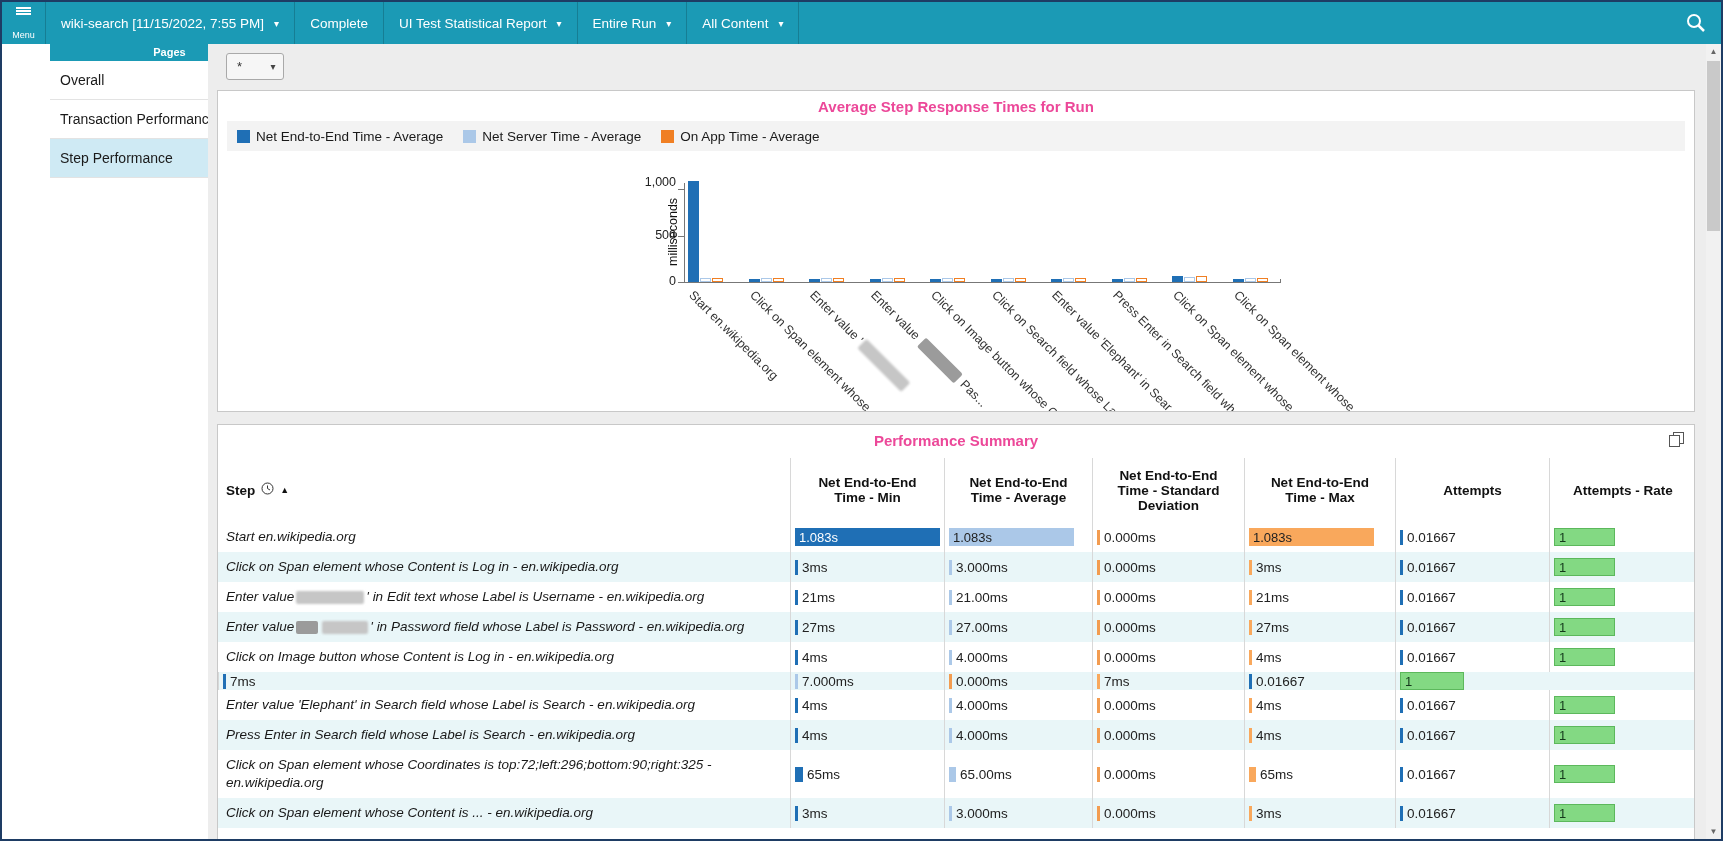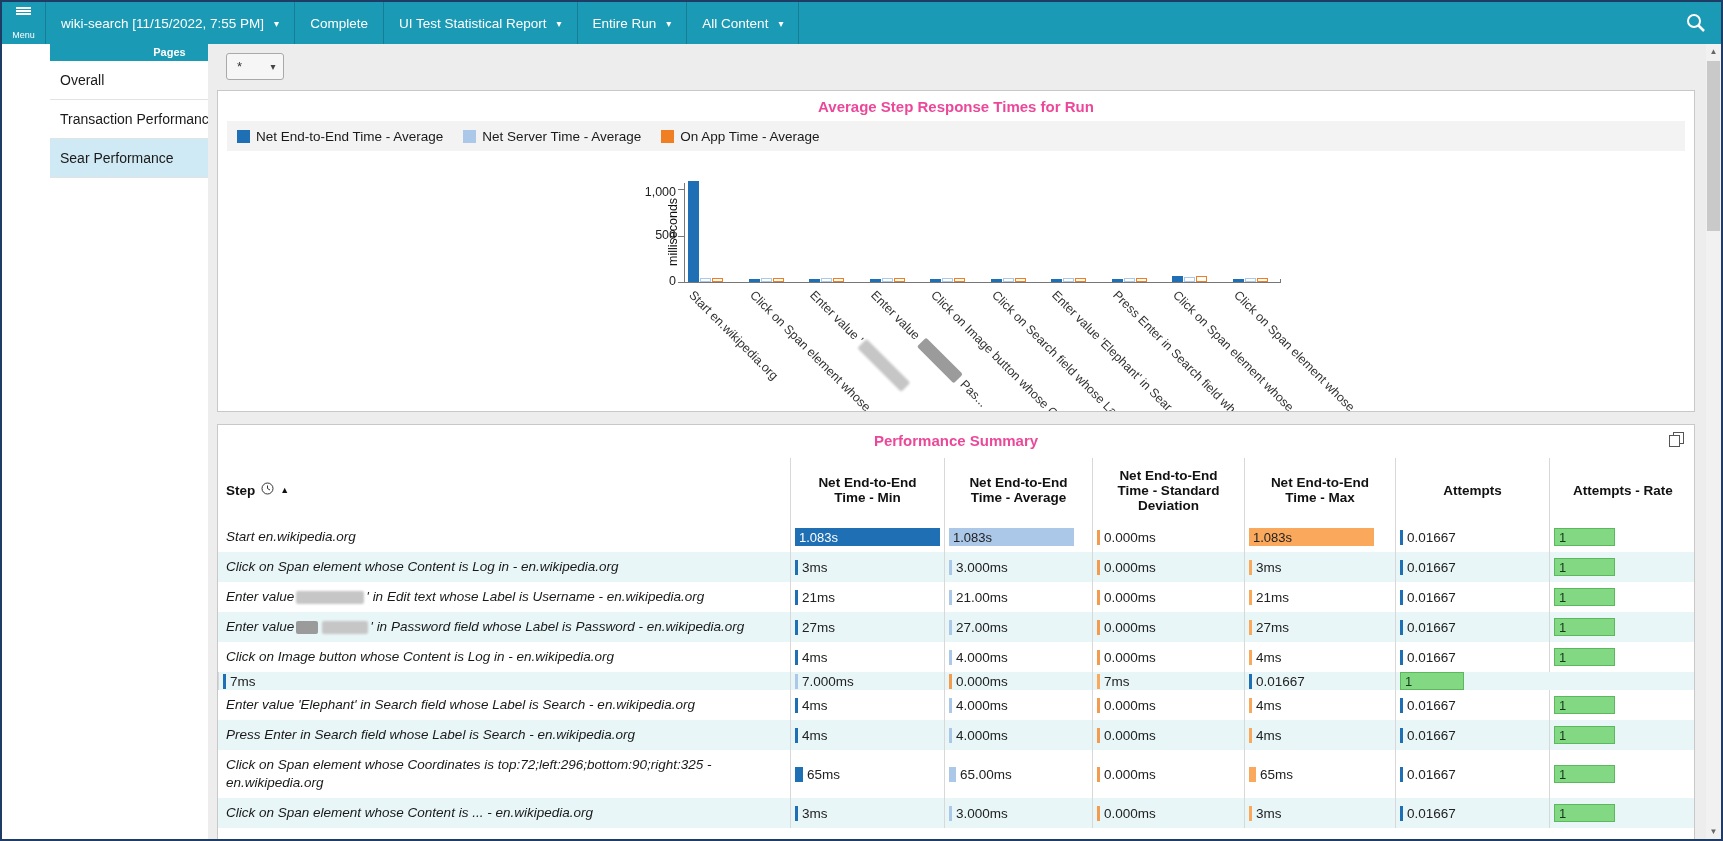--- a/index.html
+++ b/index.html
@@ -157,7 +157,7 @@
           <span>Transaction Performance</span>
         </div>
         <div class="sidebar-item active">
-          <span>Sear Performance</span>
+          <span>Step Performance</span>
           <span class="help-icon">?</span>
         </div>
       </div>

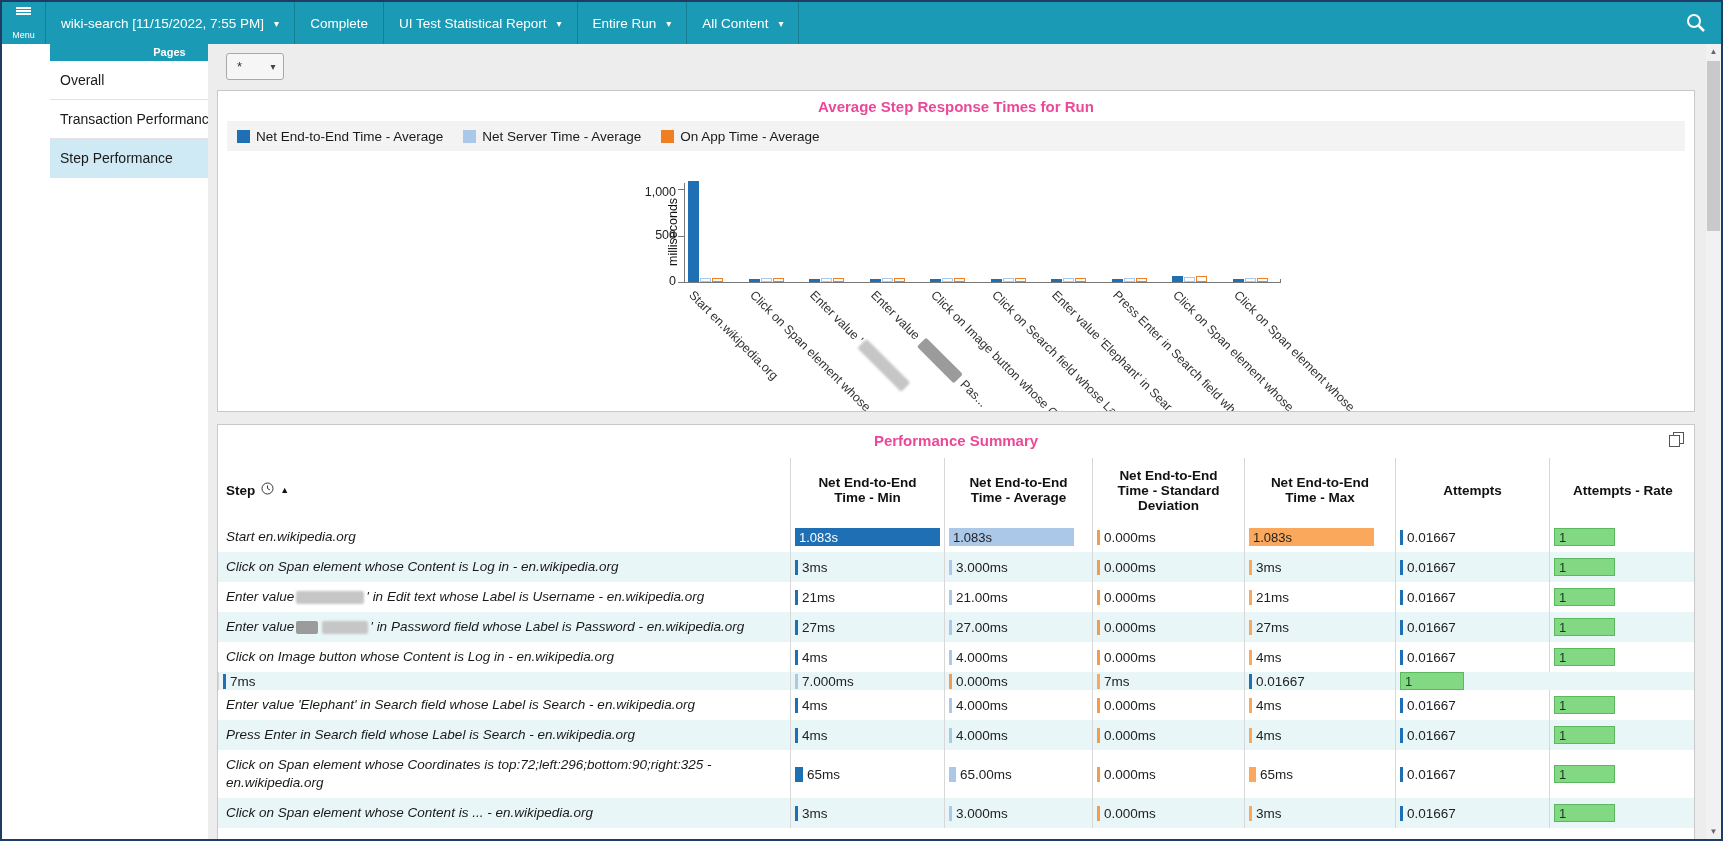--- a/index.html
+++ b/index.html
@@ -190,7 +190,7 @@
           <div class="ytick-mark" style="left: 460px; top: 191px;"></div>
           <div class="ytick-label" style="left: 398px; top: 136.5px;">500</div>
           <div class="ytick-mark" style="left: 460px; top: 144.5px;"></div>
-          <div class="ytick-label" style="left: 398px; top: 94px;">1,000</div>
+          <div class="ytick-label" style="left: 398px; top: 84px;">1,000</div>
           <div class="ytick-mark" style="left: 460px; top: 98px;"></div>
           <div class="y-axis-line" style="left: 466px; top: 92px; height: 99px;"></div>
           <div class="x-axis-line" style="left: 466px; top: 191px; width: 596px;"></div>

